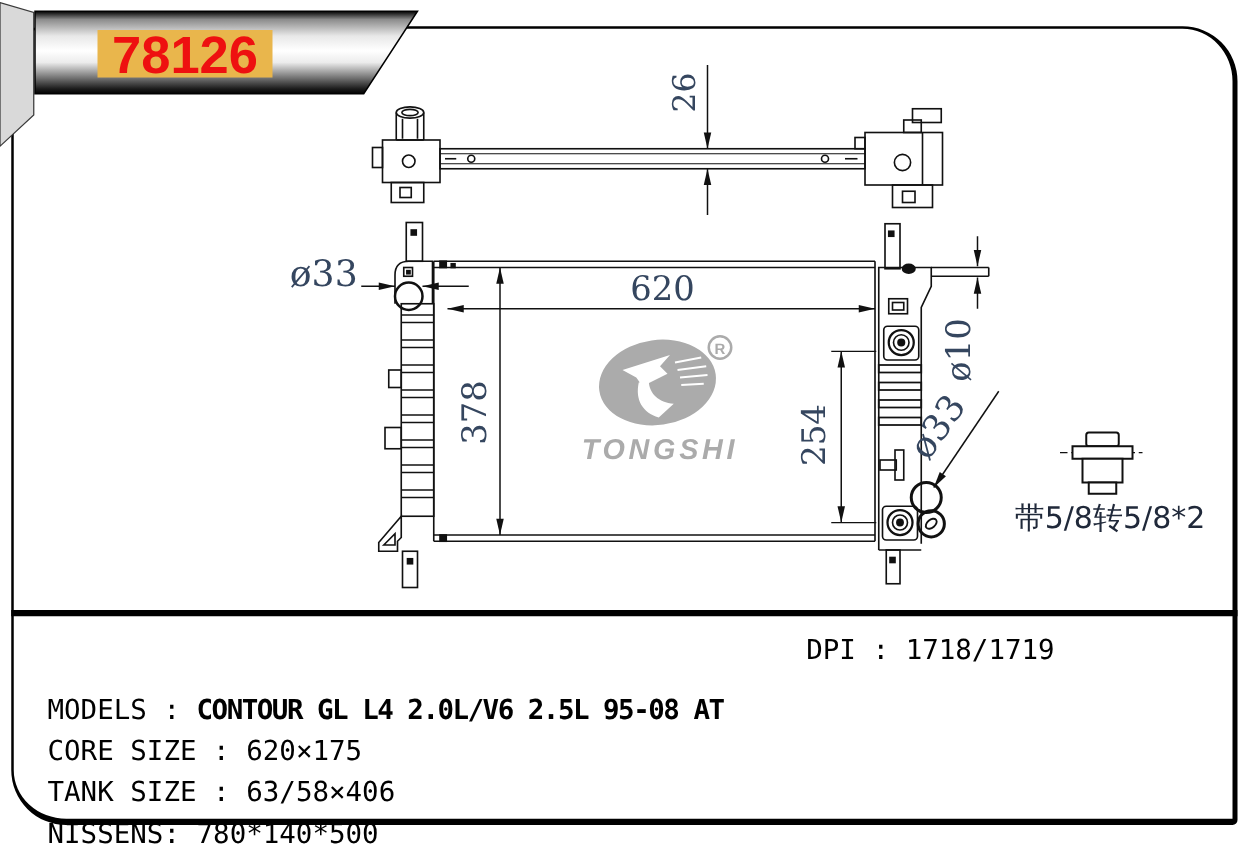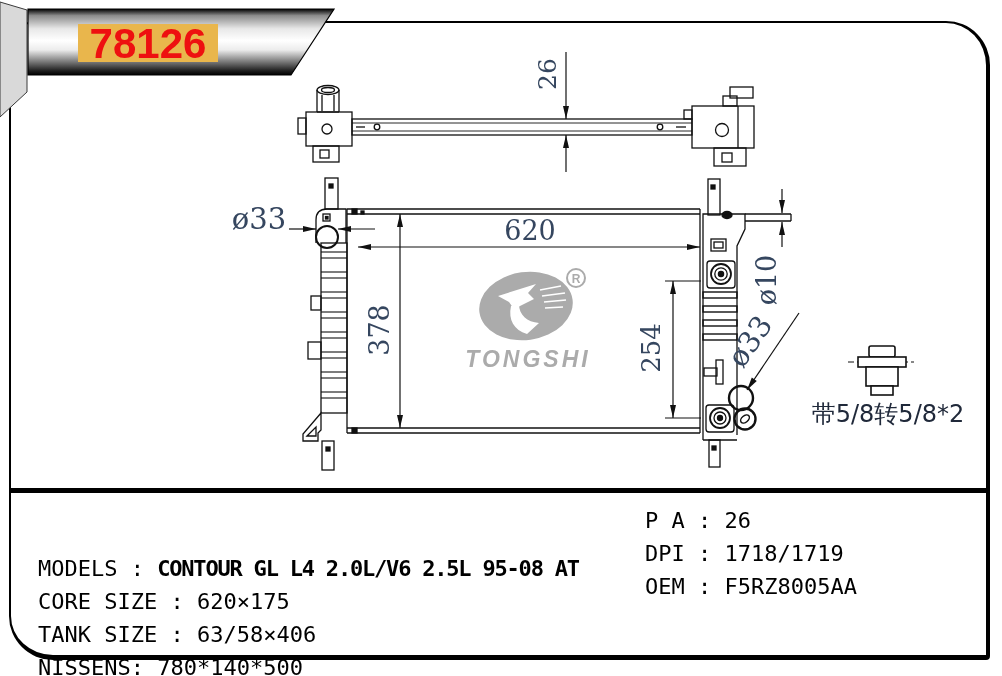--- a/index.html
+++ b/index.html
@@ -225,7 +225,6 @@
   </div>
 
   <div class="specs specs-right">
-    <div><span>P A</span><span class="sep"> : </span><span>26</span></div>
     <div><span>DPI</span><span class="sep"> : </span><span>1718/1719</span></div>
     <div><span>OEM</span><span class="sep"> : </span><span>F5RZ8005AA</span></div>
   </div>

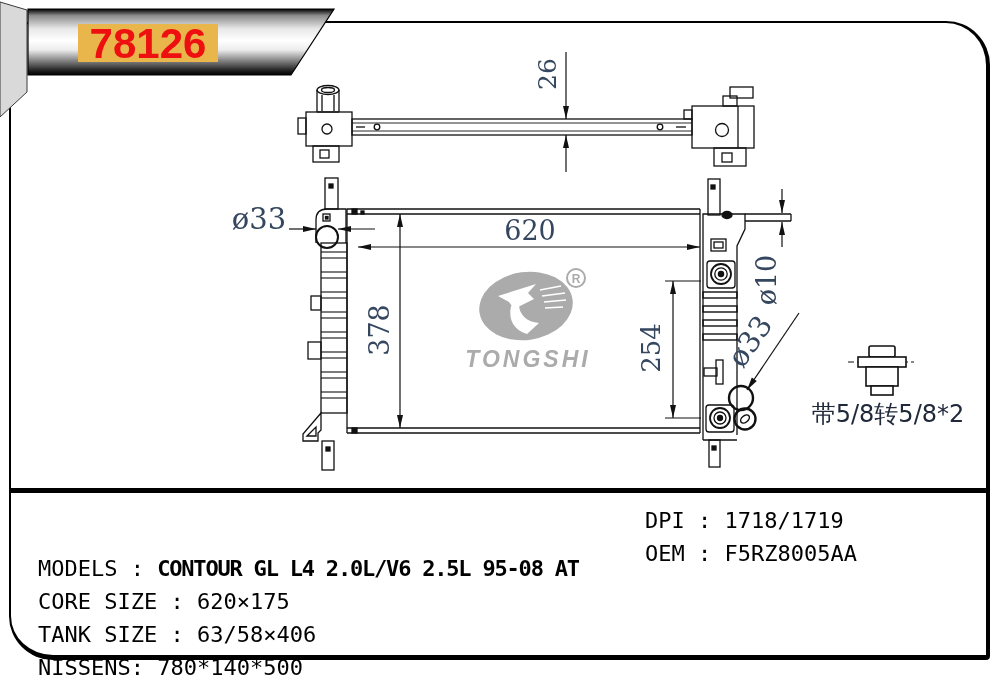--- a/index.html
+++ b/index.html
@@ -226,7 +226,6 @@
 
   <div class="specs specs-right">
     <div><span>DPI</span><span class="sep"> : </span><span>1718/1719</span></div>
-    <div><span>OEM</span><span class="sep"> : </span><span>F5RZ8005AA</span></div>
   </div>
 
 </div>

